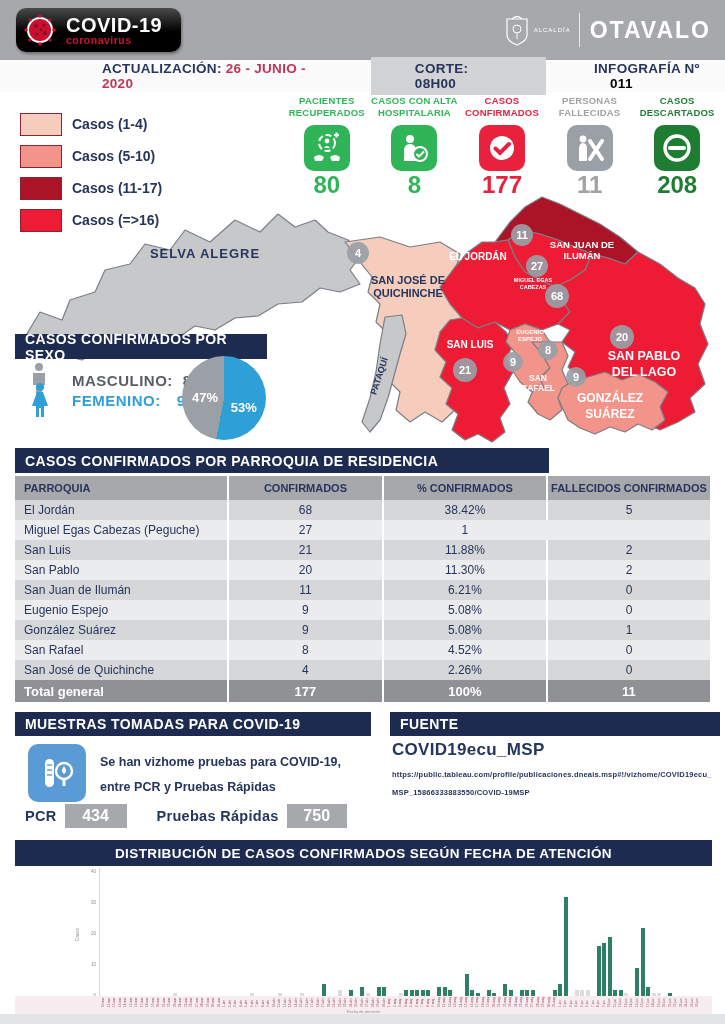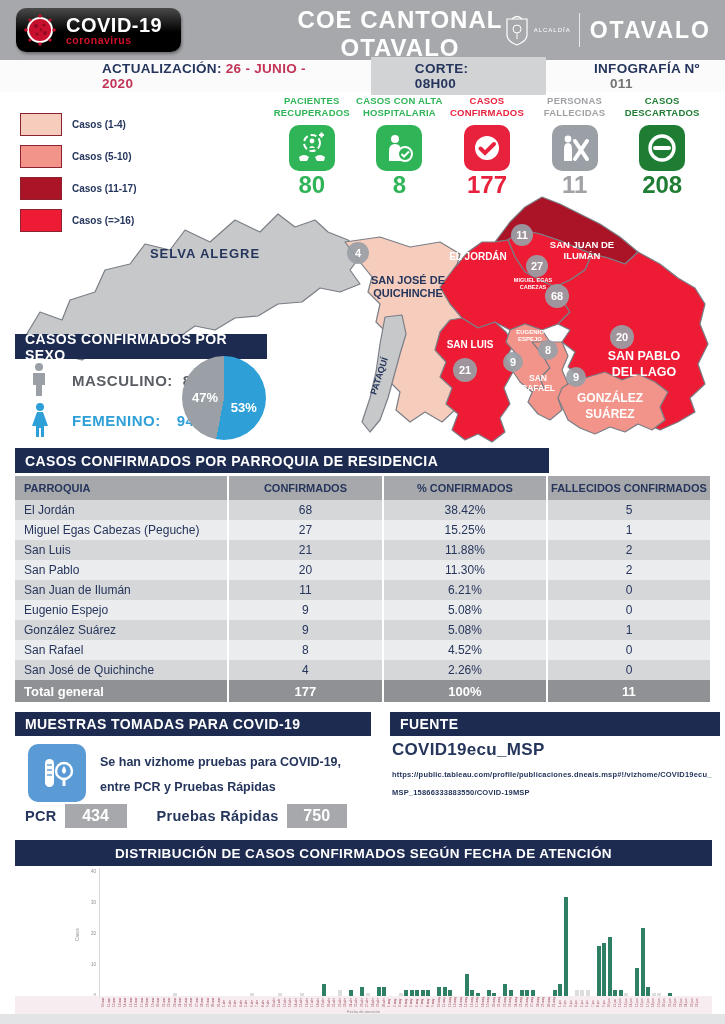--- a/index.html
+++ b/index.html
@@ -131,10 +131,6 @@
         <div class="t2">coronavirus</div>
       </div>
     </div>
-    <div class="abs main-title">
-      <div class="t1">COE CANTONAL OTAVALO</div>
-      <div class="t2">Comportamiento COVID-19 PCR</div>
-    </div>
     <div class="abs city-logo">
       <svg width="26" height="34" viewBox="0 0 26 34">
         <path d="M3,6 L23,6 L23,22 Q23,28 13,32 Q3,28 3,22 Z" fill="none" stroke="#fff" stroke-width="1.2"></path>

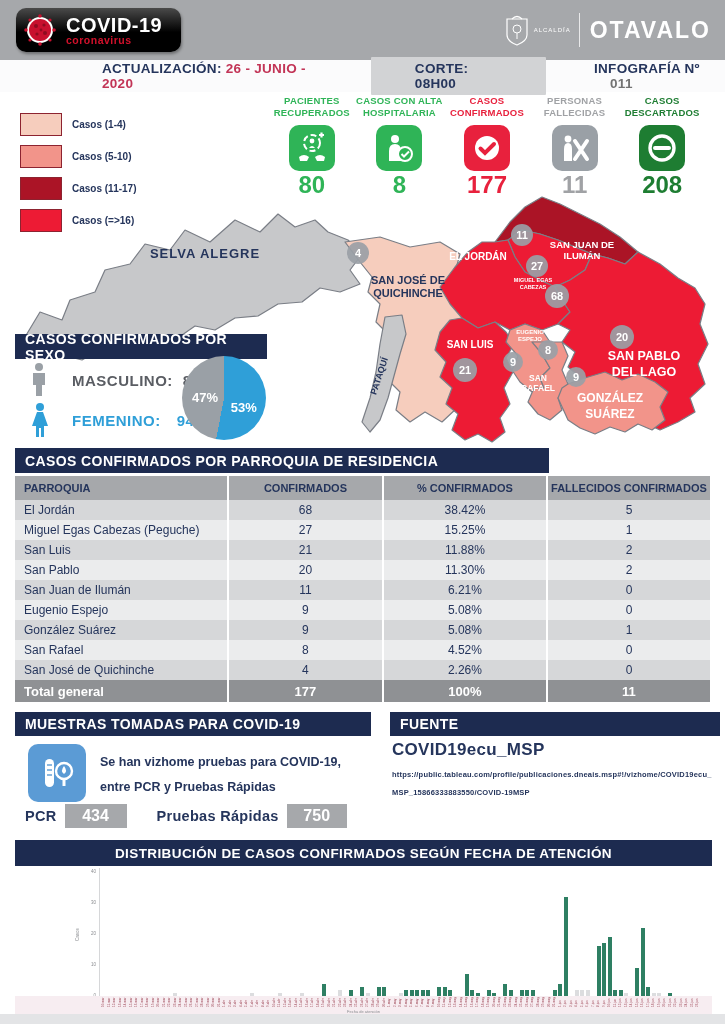--- a/index.html
+++ b/index.html
@@ -28,7 +28,7 @@
   .crimson{color:#c23456;}
   .corte-chip{margin-left:58px;background:#d2d3d5;padding:4px 44px;border-radius:1px;}
   .info-inf{margin-left:48px;}
-  .red{color:#737373;margin-left:16px;}
+  .red{color:#000000;margin-left:16px;}
   
   .legend{left:20px;top:112px;width:200px;}
   .legend-item{display:flex;align-items:center;height:24px;margin-bottom:8px;}

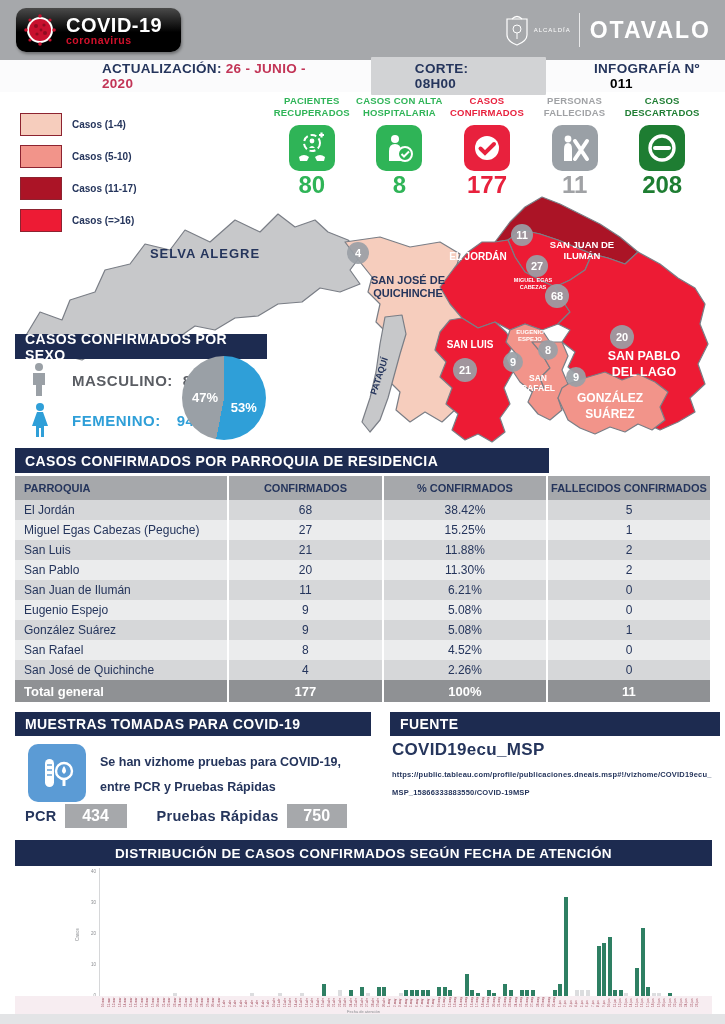--- a/index.html
+++ b/index.html
@@ -35,7 +35,7 @@
   .legend-swatch{width:40px;height:21px;border:1.5px solid #8d2330;margin-right:10px;}
   .legend-label{font-size:10px;font-weight:bold;color:#25355c;}
   
-  .stats{left:268px;top:95px;width:438px;display:flex;}
+  .stats{left:283px;top:95px;width:438px;display:flex;}
   .stat{width:20%;text-align:center;}
   .stat .l{font-size:9.5px;font-weight:bold;line-height:1.25;letter-spacing:.2px;}
   .stat .icon{width:46px;height:46px;border-radius:10px;margin:6px auto 2px auto;display:flex;

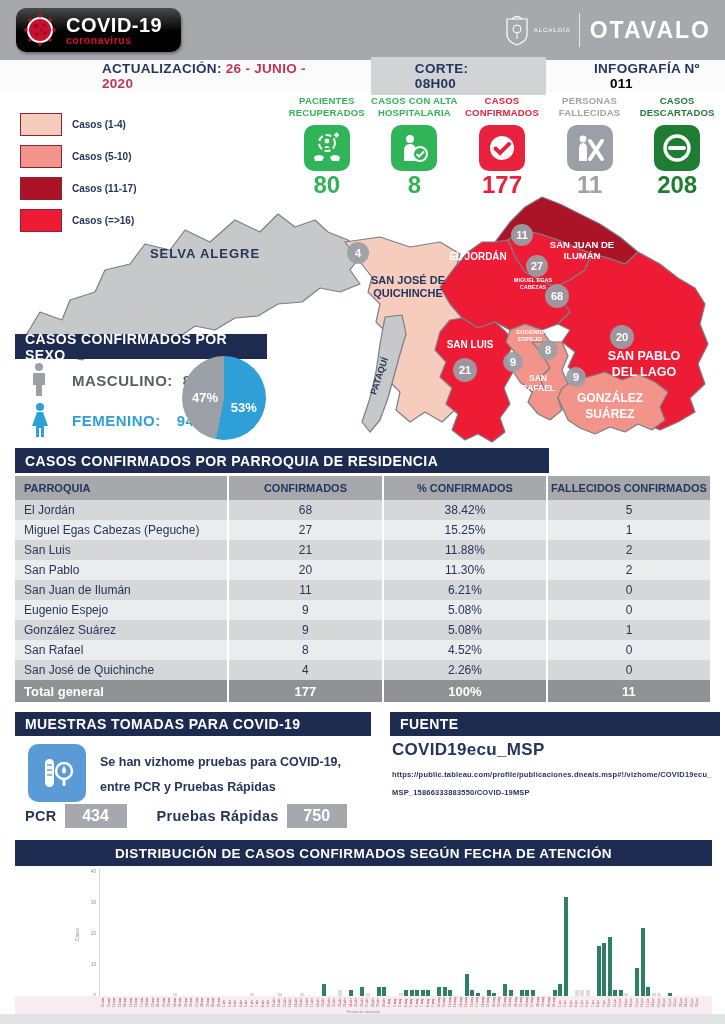--- a/index.html
+++ b/index.html
@@ -33,7 +33,7 @@
   .legend{left:20px;top:112px;width:200px;}
   .legend-item{display:flex;align-items:center;height:24px;margin-bottom:8px;}
   .legend-swatch{width:40px;height:21px;border:1.5px solid #8d2330;margin-right:10px;}
-  .legend-label{font-size:10px;font-weight:bold;color:#25355c;}
+  .legend-label{font-size:14px;font-weight:bold;color:#25355c;}
   
   .stats{left:283px;top:95px;width:438px;display:flex;}
   .stat{width:20%;text-align:center;}

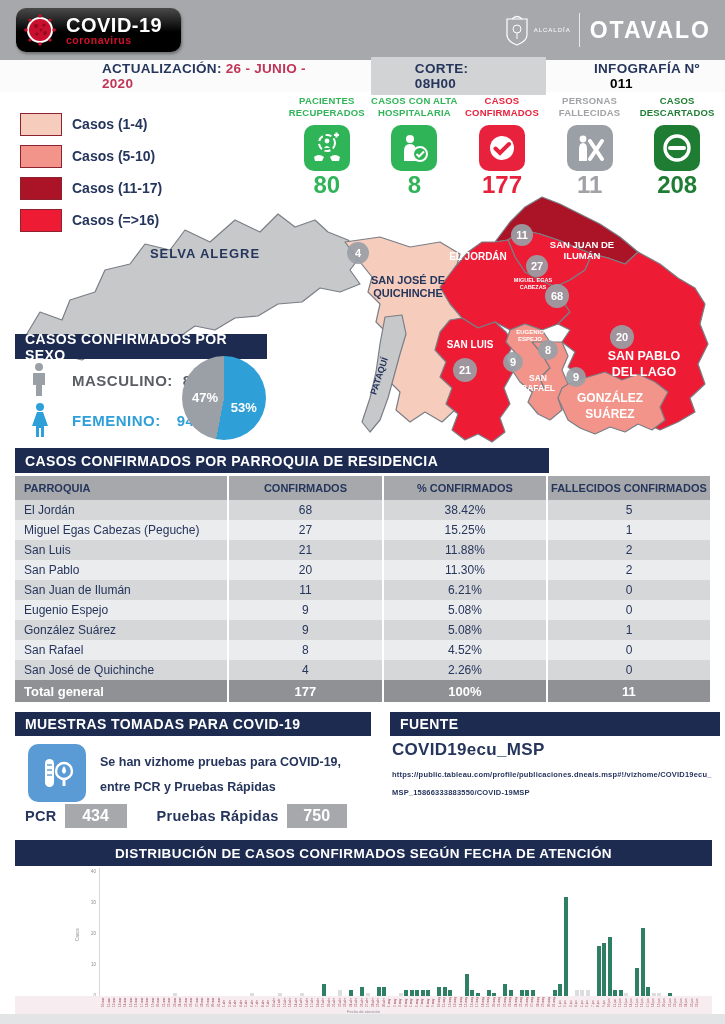--- a/index.html
+++ b/index.html
@@ -54,7 +54,7 @@
   .sexo-row{display:flex;align-items:center;}
   .sexo-row .lbl{font-size:15px;font-weight:bold;letter-spacing:.5px;}
   .male-row{left:28px;top:362px;}
-  .female-row{left:28px;top:402px;}
+  .female-row{left:28px;top:382px;}
   .male-col{color:#5a5d63;}
   .female-col{color:#2f9fd8;}
   .pie{left:182px;top:356px;width:84px;height:84px;border-radius:50%;}

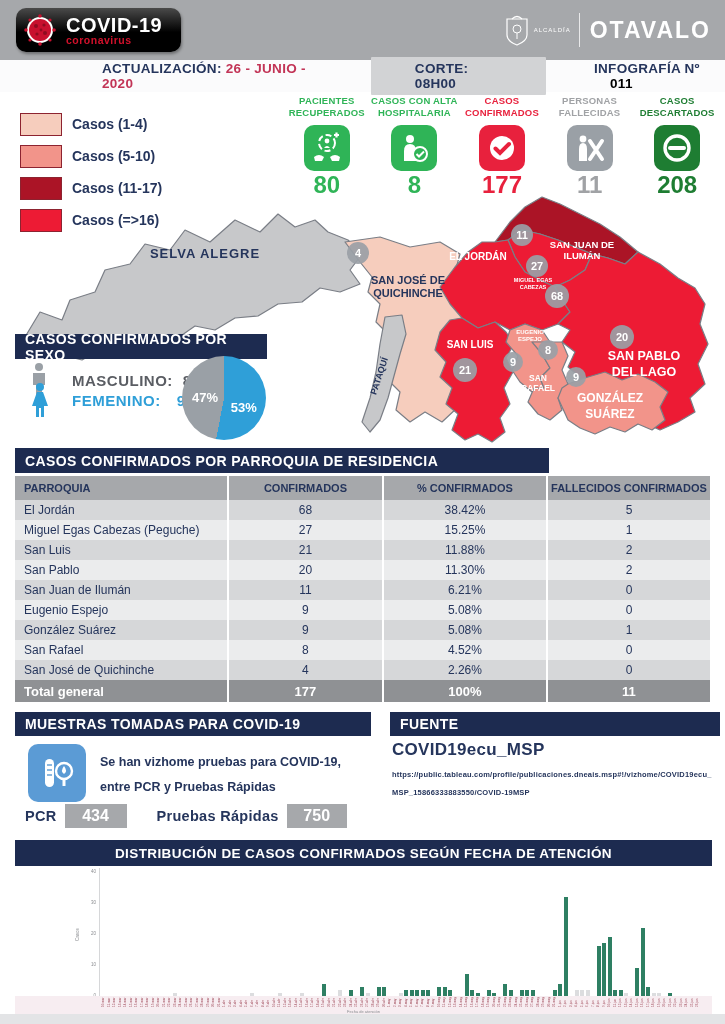--- a/index.html
+++ b/index.html
@@ -351,7 +351,6 @@
         <div class="trow tr-even">
           <div>Miguel Egas Cabezas (Peguche)</div>
           <div>27</div>
-          <div>15.25%</div>
           <div>1</div>
         </div>
         <div class="trow tr-odd">

